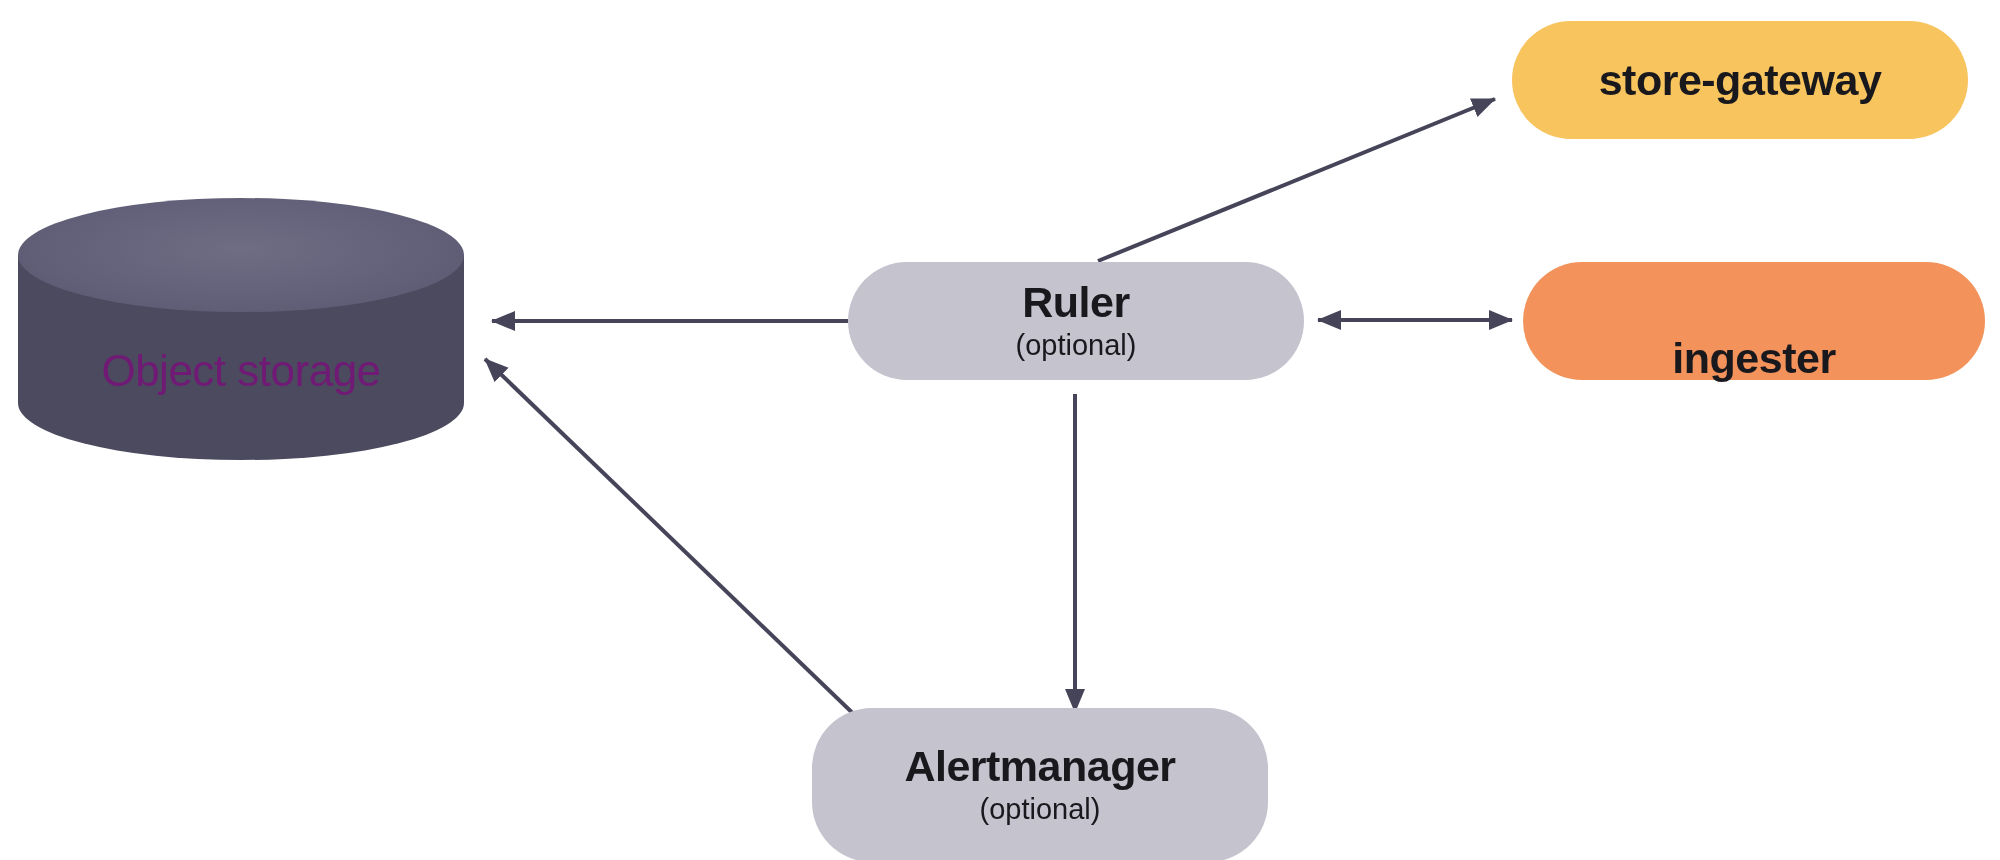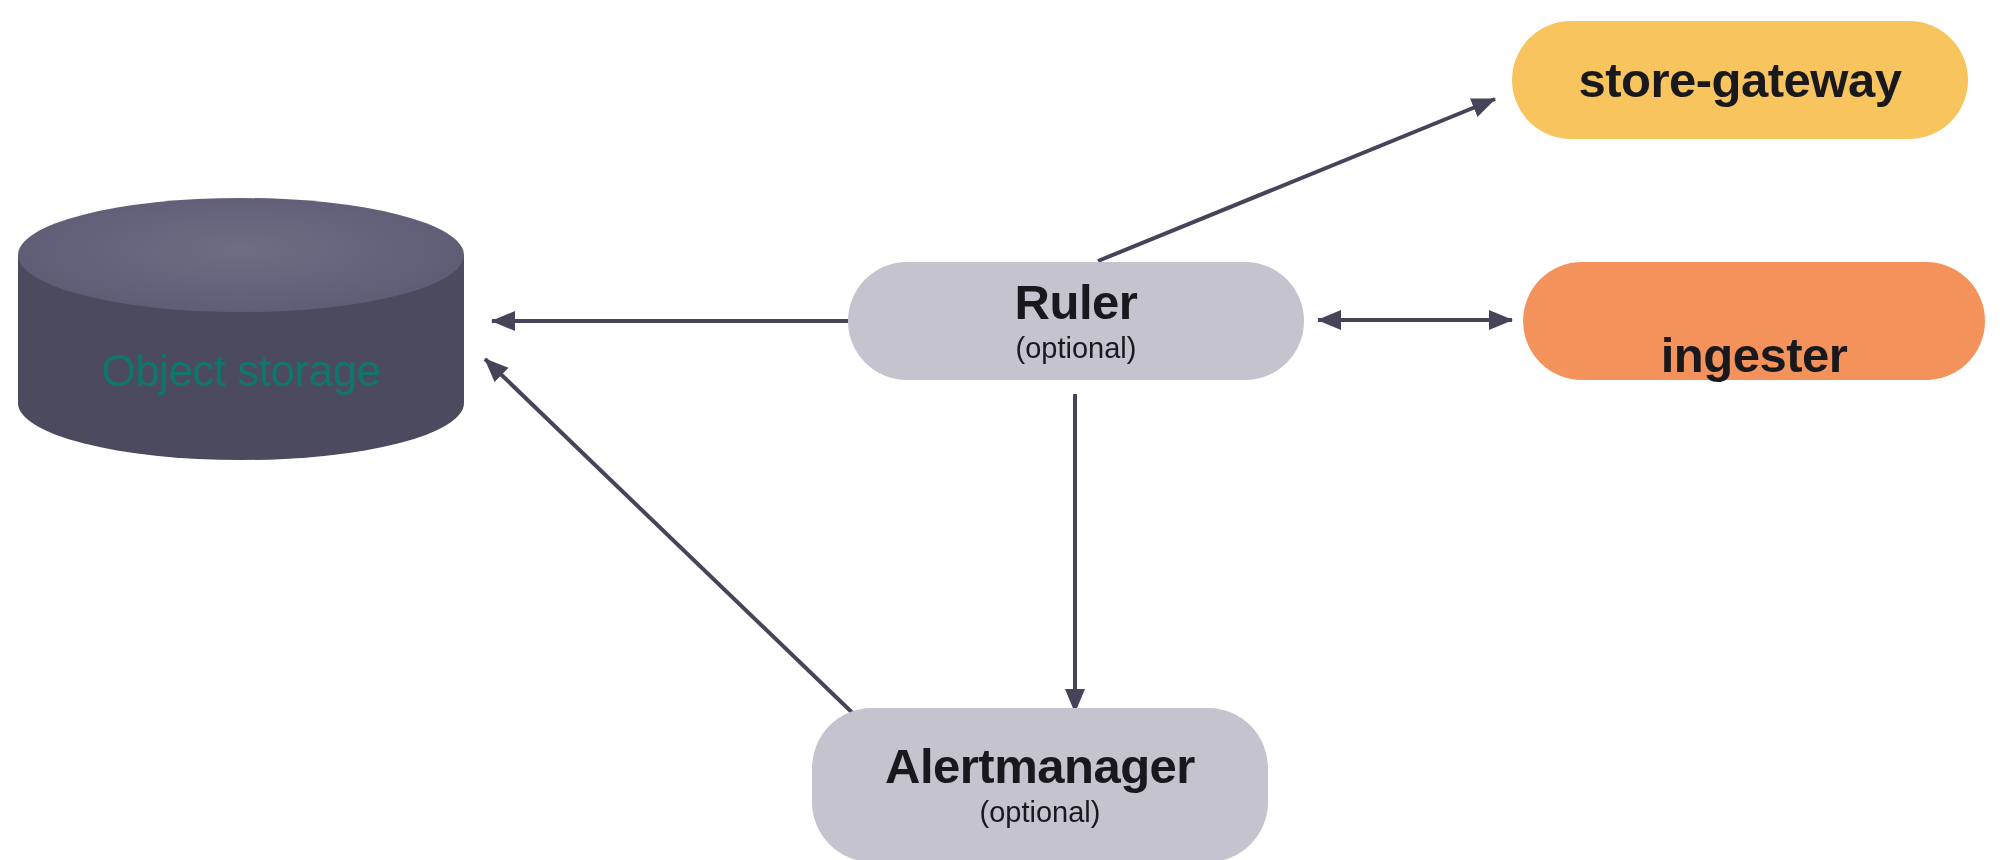--- a/index.html
+++ b/index.html
@@ -26,7 +26,7 @@
     justify-content: center;
   }
   .pill-label {
-    font-size: 49px;
+    font-size: 43px;
     font-weight: 600;
     letter-spacing: -0.5px;
     line-height: 1.0;

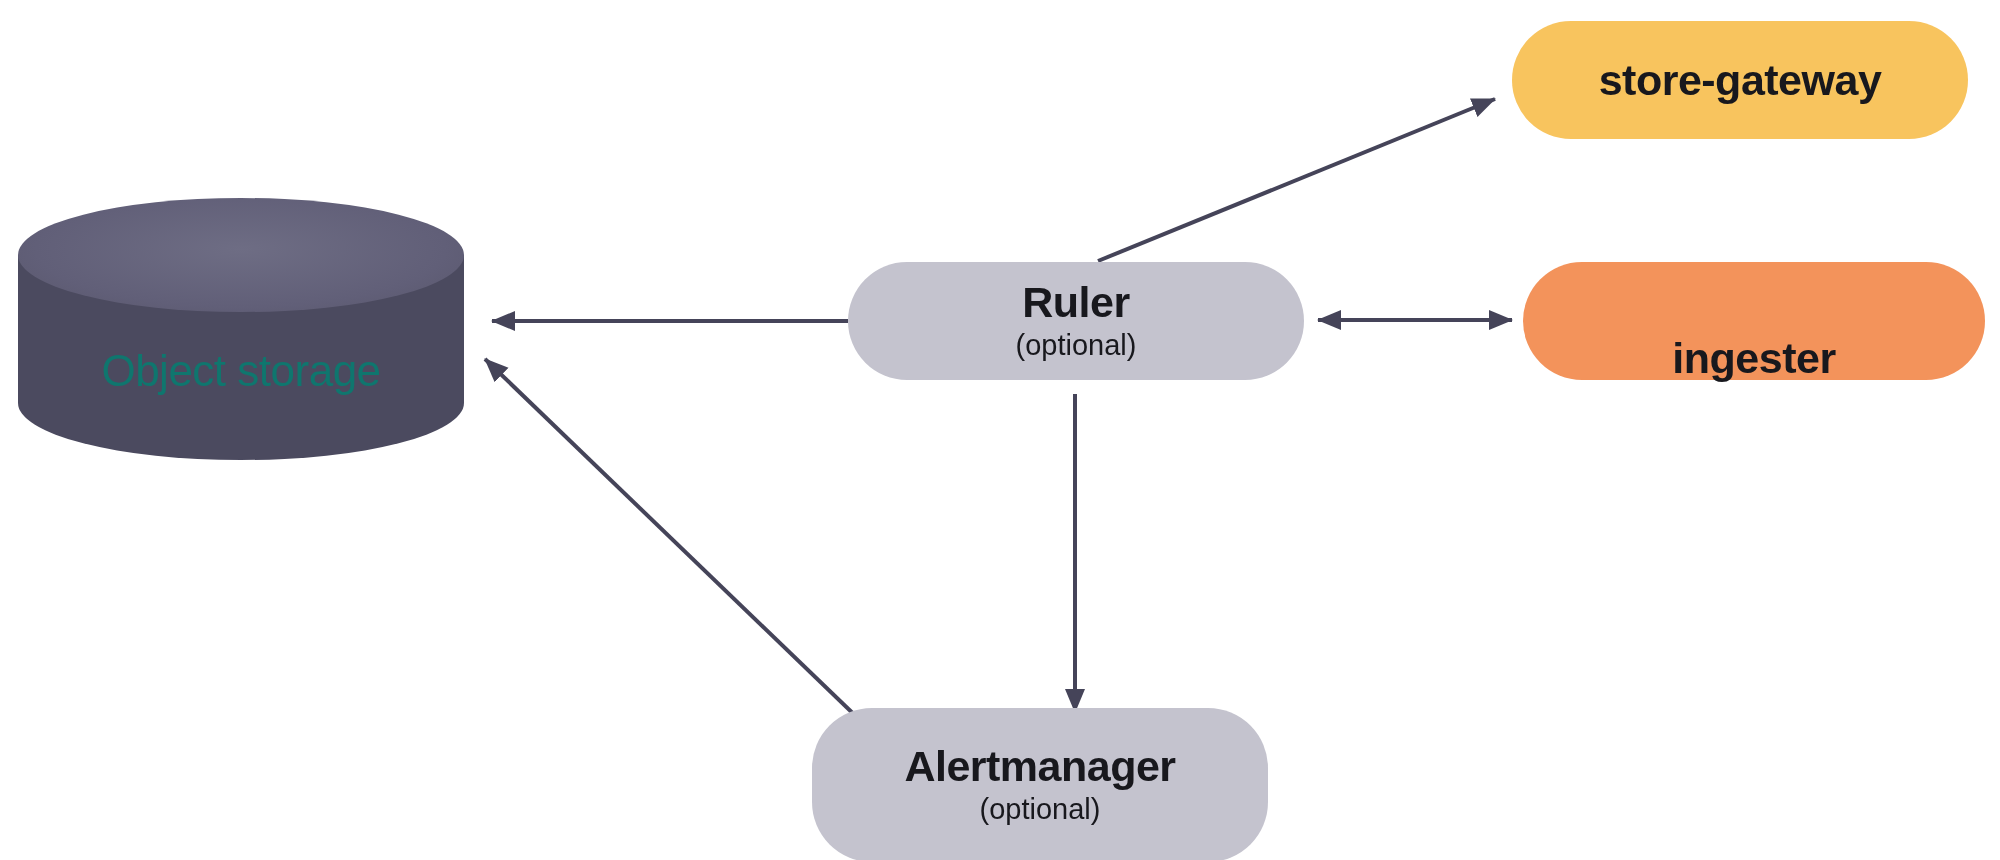--- a/index.html
+++ b/index.html
@@ -98,7 +98,7 @@
   <div class="node node-object-storage">
     <div class="cyl-body" style="background: rgb(75, 74, 95);"></div>
     <div class="cyl-top"></div>
-    <div class="cyl-label" style="color: #0f766e;">Object storage</div>
+    <div class="cyl-label" style="color: #701a75;">Object storage</div>
   </div>
 
   <div class="node pill node-ruler" style="background: rgb(196, 195, 206); color: rgb(24, 24, 29);">

